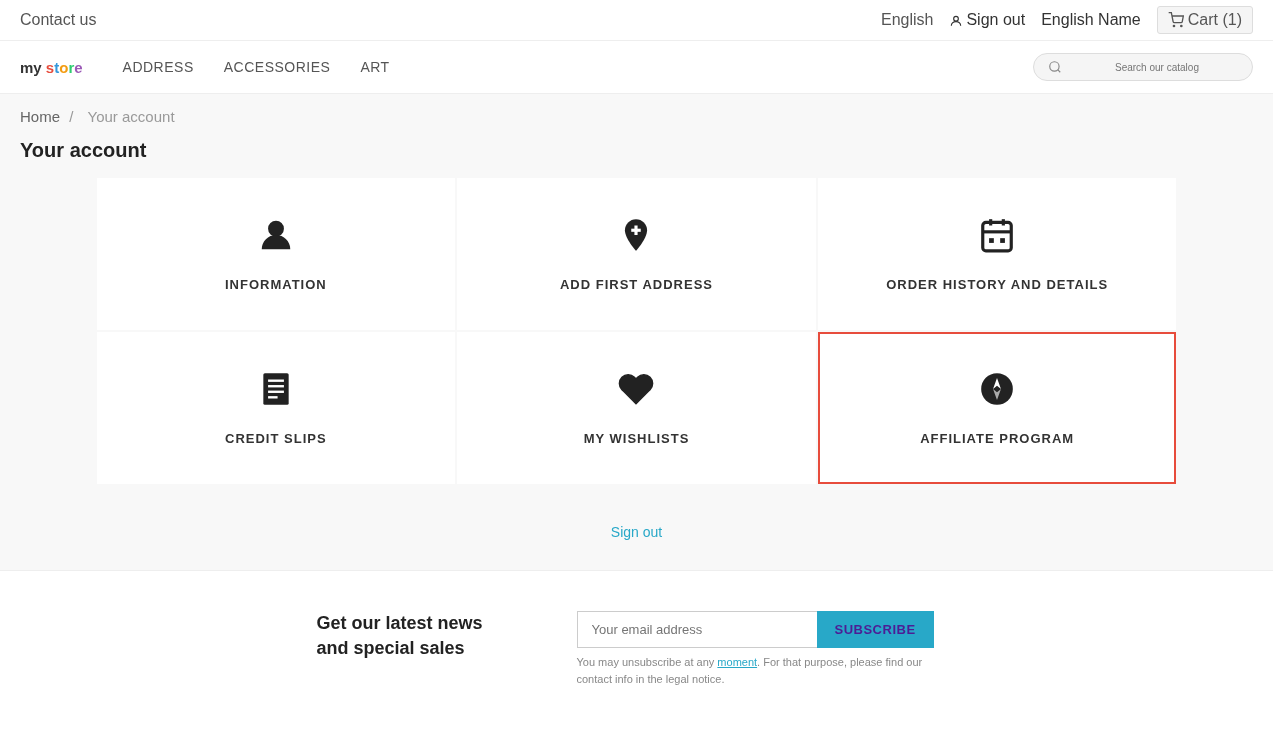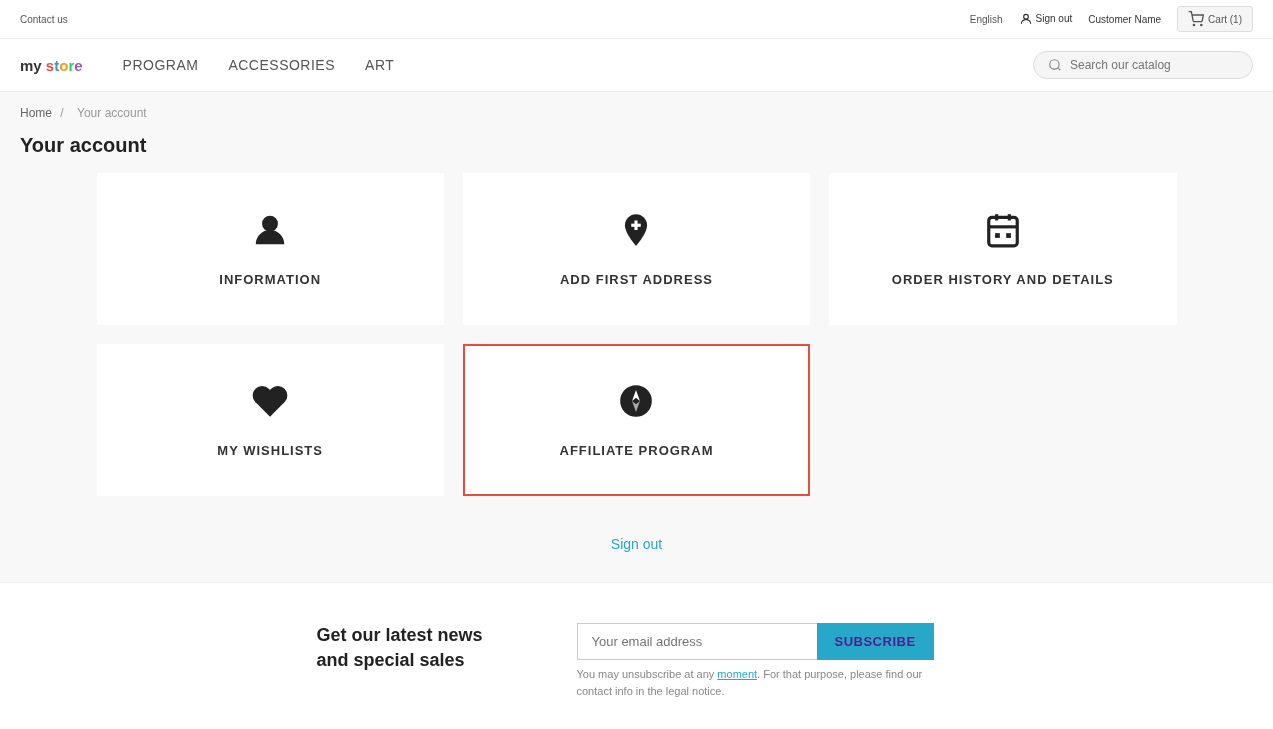--- a/index.html
+++ b/index.html
@@ -11,7 +11,7 @@
       justify-content: flex-end;
       align-items: center;
       padding: 6px 20px;
-      font-size: 10px;
+      font-size: 16px;
       color: #555;
       border-bottom: 1px solid #eee;
       gap: 16px;

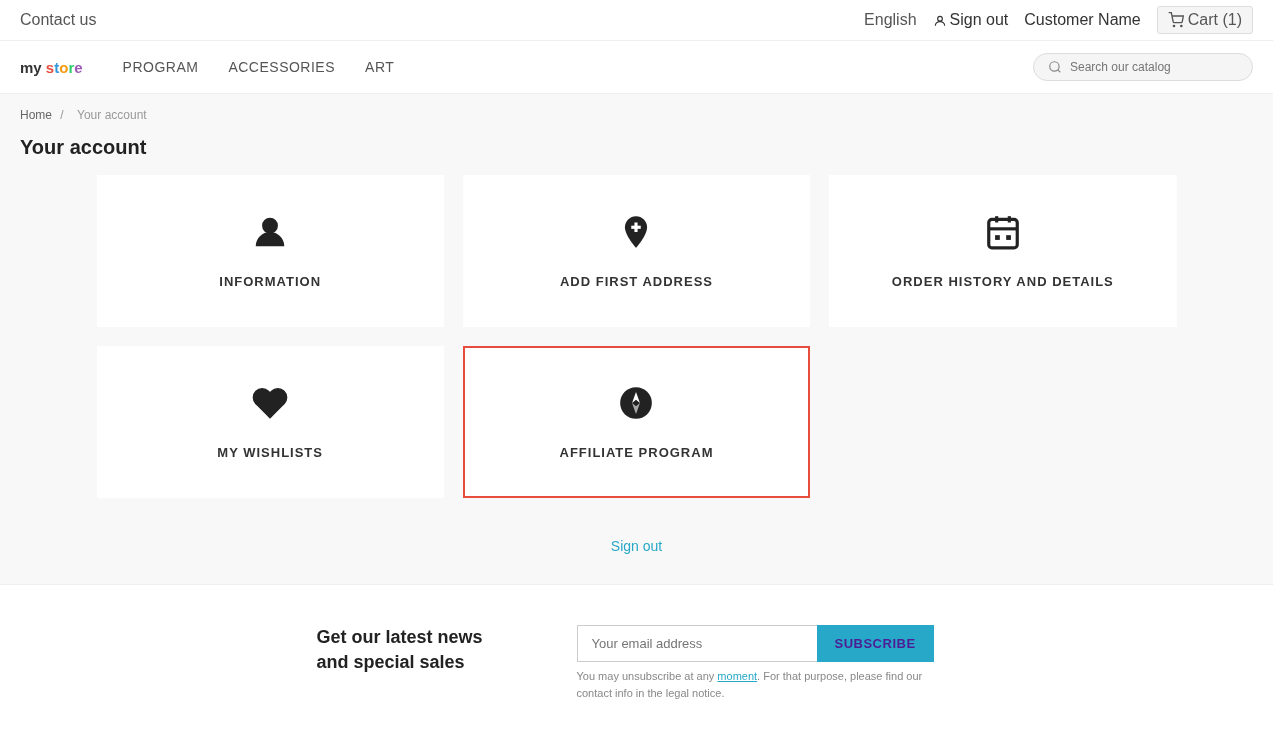--- a/index.html
+++ b/index.html
@@ -222,7 +222,7 @@
         <path d="M4 20c0-4 3.6-7 8-7s8 3 8 7"></path>
       </svg><span>Sign out</span>
   </span>
-  <span class="customer-name">Customer Name</span>
+  <span class="customer-name">English Name</span>
   <span class="cart-btn">
     <svg width="16" height="16" viewBox="0 0 24 24" fill="none" stroke="currentColor" stroke-width="2">
         <circle cx="9" cy="21" r="1"></circle>

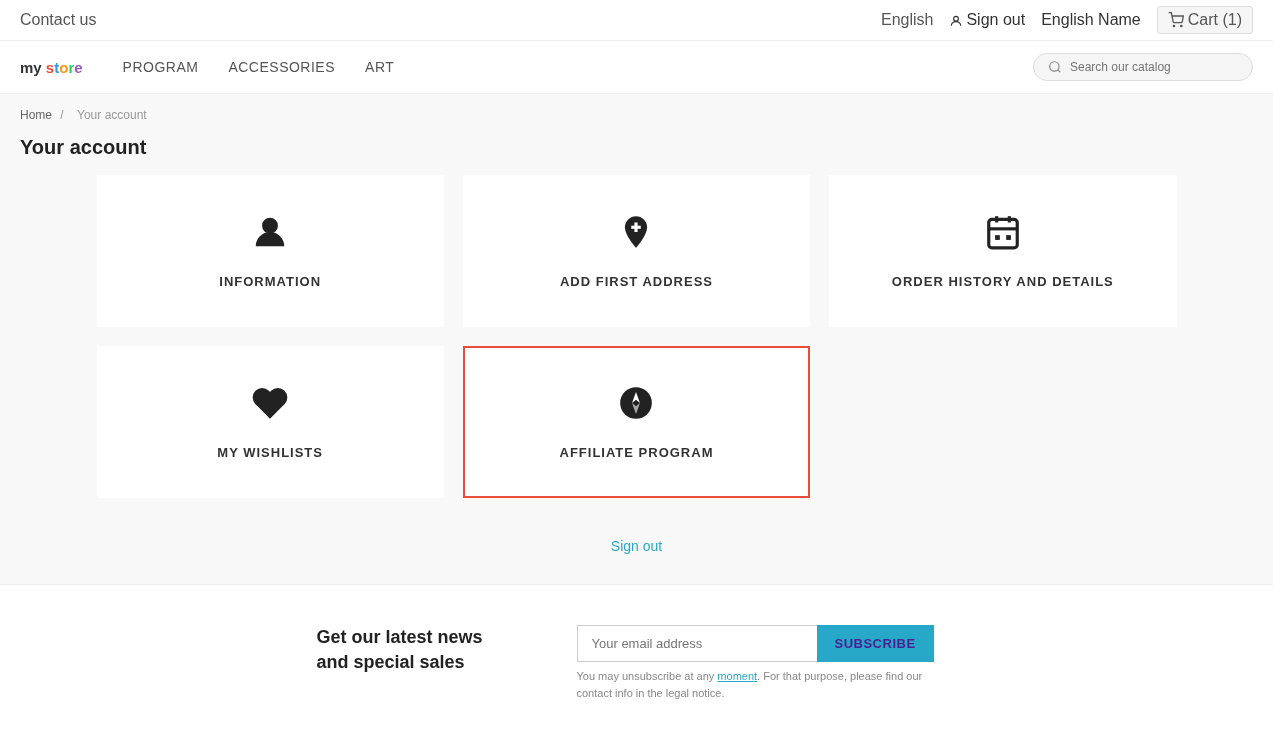--- a/index.html
+++ b/index.html
@@ -238,7 +238,7 @@
     <span class="my">my </span><span class="s">s</span><span class="t">t</span><span class="o">o</span><span class="r">r</span><span class="e">e</span>
   </a>
   <ul class="nav-menu" id="nav-menu">
-      <li><a href="#">PROGRAM</a></li>
+      <li><a href="#">ADDRESS</a></li>
       <li><a href="#">ACCESSORIES</a></li>
       <li><a href="#">ART</a></li>
     </ul>

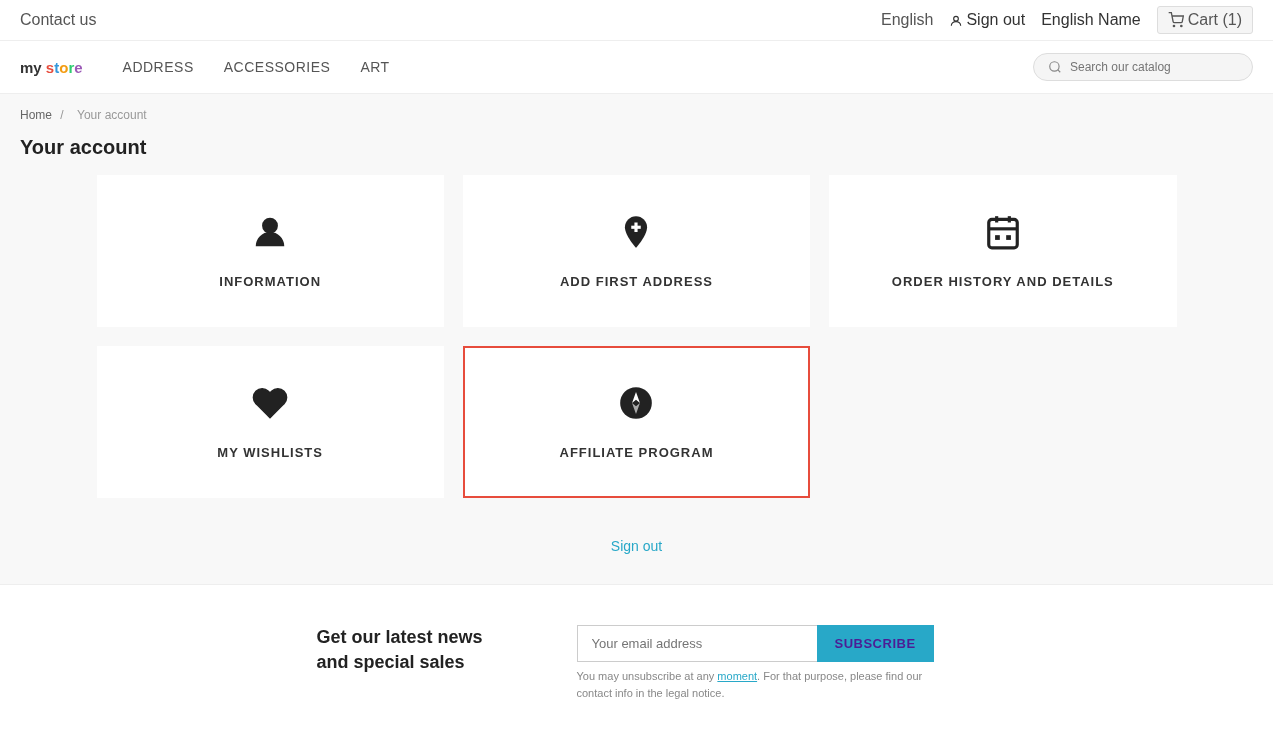--- a/index.html
+++ b/index.html
@@ -76,9 +76,10 @@
       border: none;
       background: transparent;
       outline: none;
-      font-size: 12px;
+      font-size: 10px;
       color: #888;
       width: 100%;
+      margin-left: 45px;
     }
     .search-icon-svg { color: #888; flex-shrink: 0; }
 

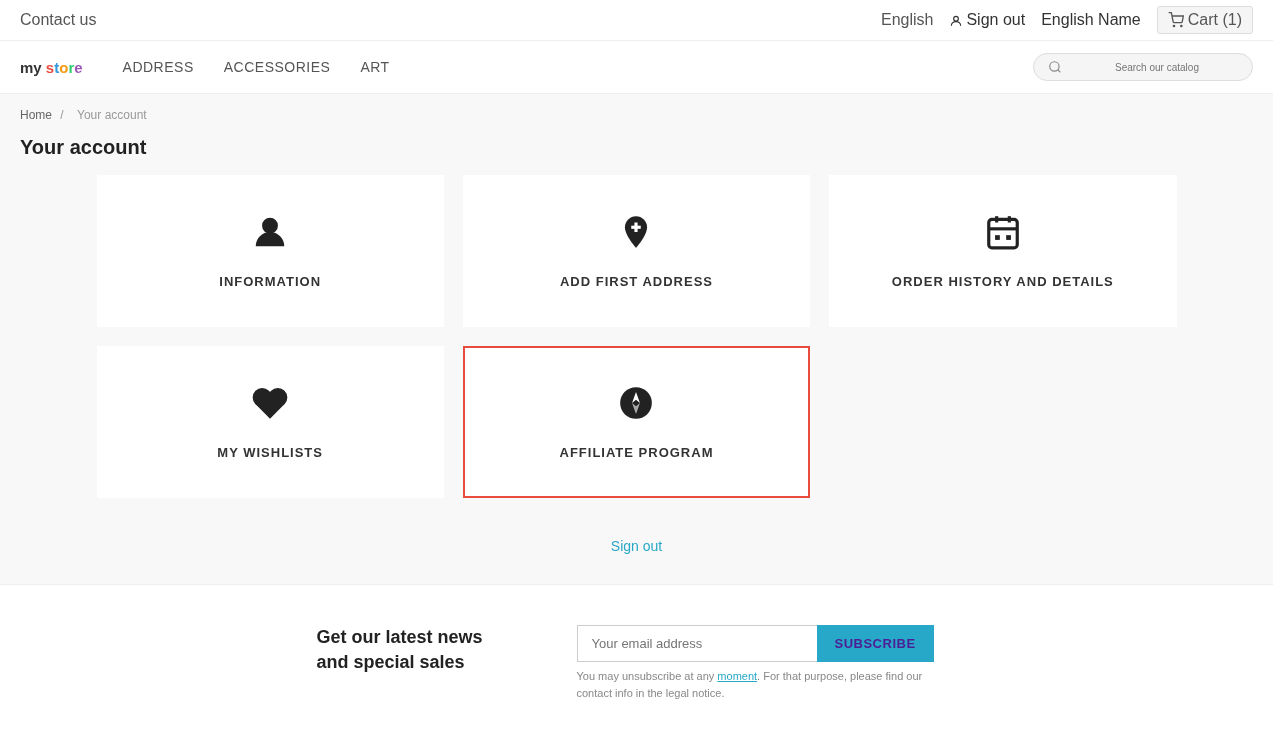--- a/index.html
+++ b/index.html
@@ -89,7 +89,7 @@
       padding: 14px 20px 0 20px;
     }
     .breadcrumb {
-      font-size: 12px;
+      font-size: 15px;
       color: #666;
       margin-bottom: 10px;
     }

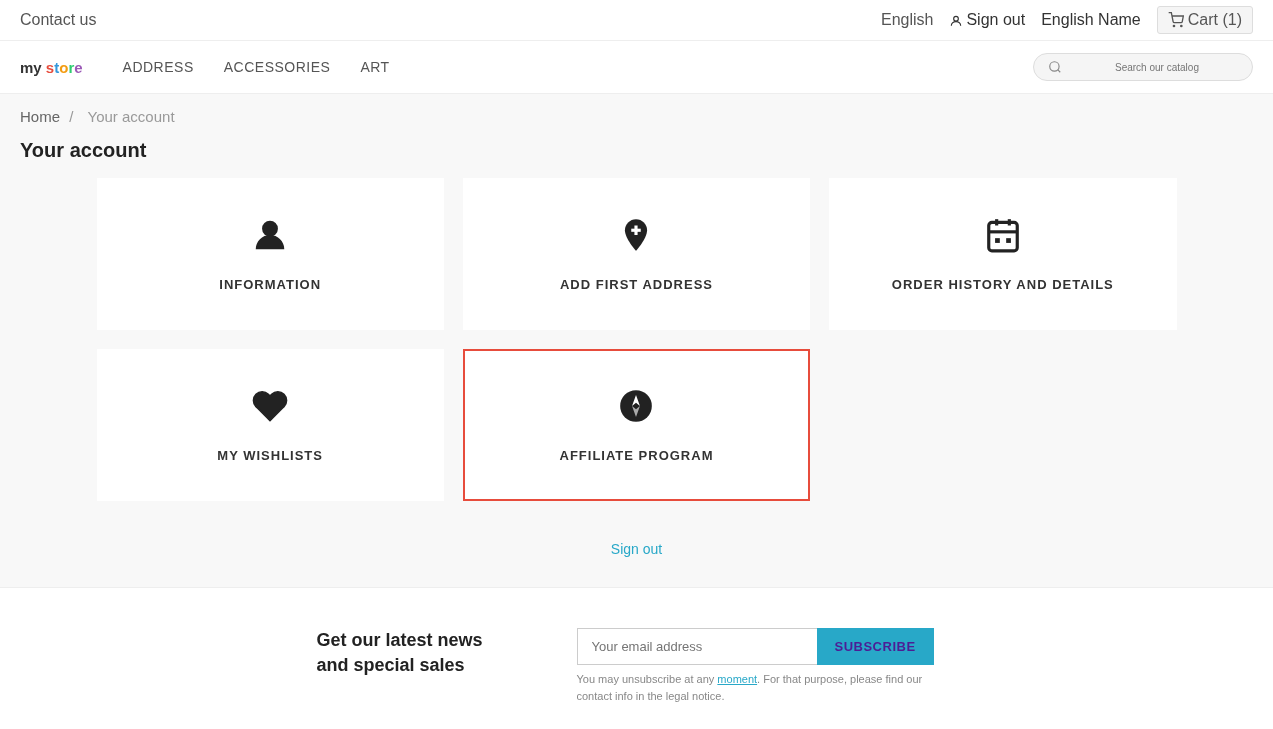--- a/index.html
+++ b/index.html
@@ -111,7 +111,7 @@
     .account-grid {
       display: grid;
       grid-template-columns: repeat(3, 1fr);
-      gap: 19px;
+      gap: 2px;
       max-width: 1080px;
       margin: 0 auto;
     }

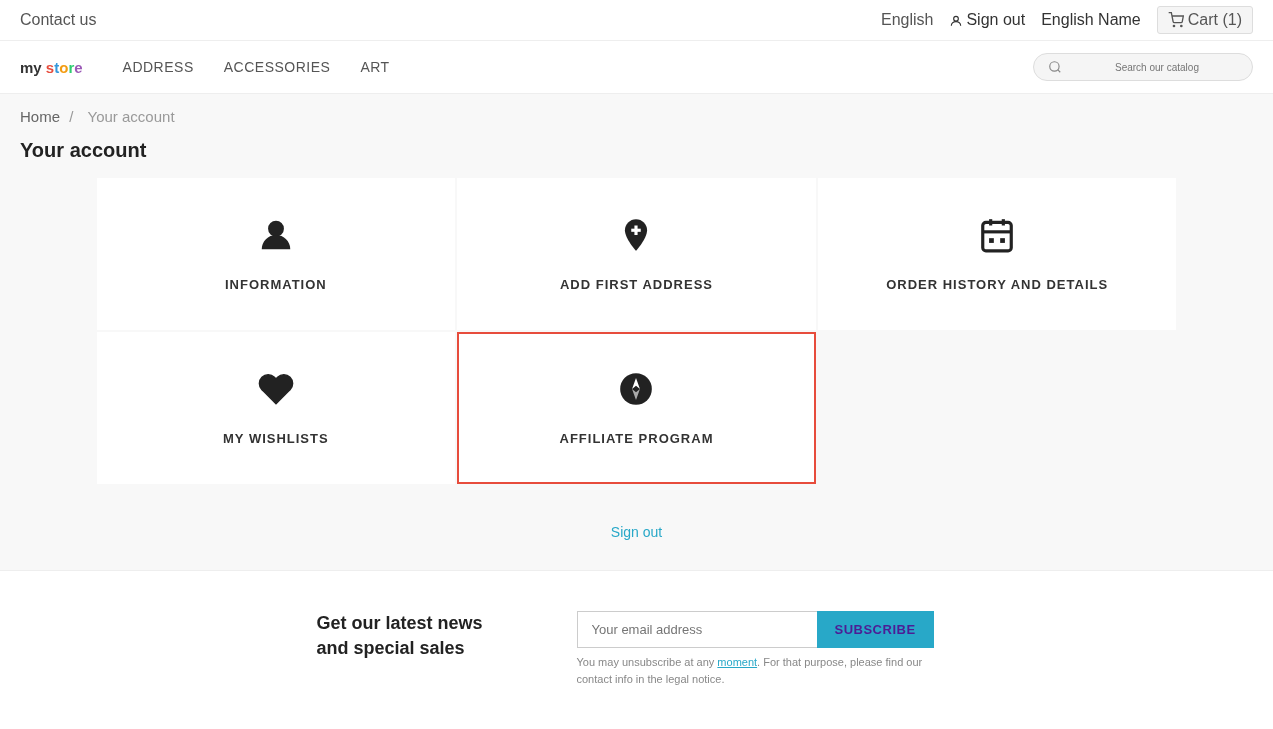--- a/index.html
+++ b/index.html
@@ -290,6 +290,16 @@
         <div class="card-label">ORDER HISTORY AND DETAILS</div>
       </div>
       <div class="account-card">
+        <div class="card-icon"><svg width="38" height="38" viewBox="0 0 24 24" fill="#222">
+            <rect x="4" y="2" width="16" height="20" rx="1" fill="#222"></rect>
+            <rect x="7" y="6" width="10" height="1.5" fill="white"></rect>
+            <rect x="7" y="9.5" width="10" height="1.5" fill="white"></rect>
+            <rect x="7" y="13" width="10" height="1.5" fill="white"></rect>
+            <rect x="7" y="16.5" width="6" height="1.5" fill="white"></rect>
+          </svg></div>
+        <div class="card-label">CREDIT SLIPS</div>
+      </div>
+      <div class="account-card">
         <div class="card-icon"><svg width="38" height="38" viewBox="0 0 24 24" fill="#222" stroke="#222" stroke-width="1">
             <path d="M20.84 4.61a5.5 5.5 0 0 0-7.78 0L12 5.67l-1.06-1.06a5.5 5.5 0 0 0-7.78 7.78l1.06 1.06L12 21.23l7.78-7.78 1.06-1.06a5.5 5.5 0 0 0 0-7.78z"></path>
           </svg></div>

